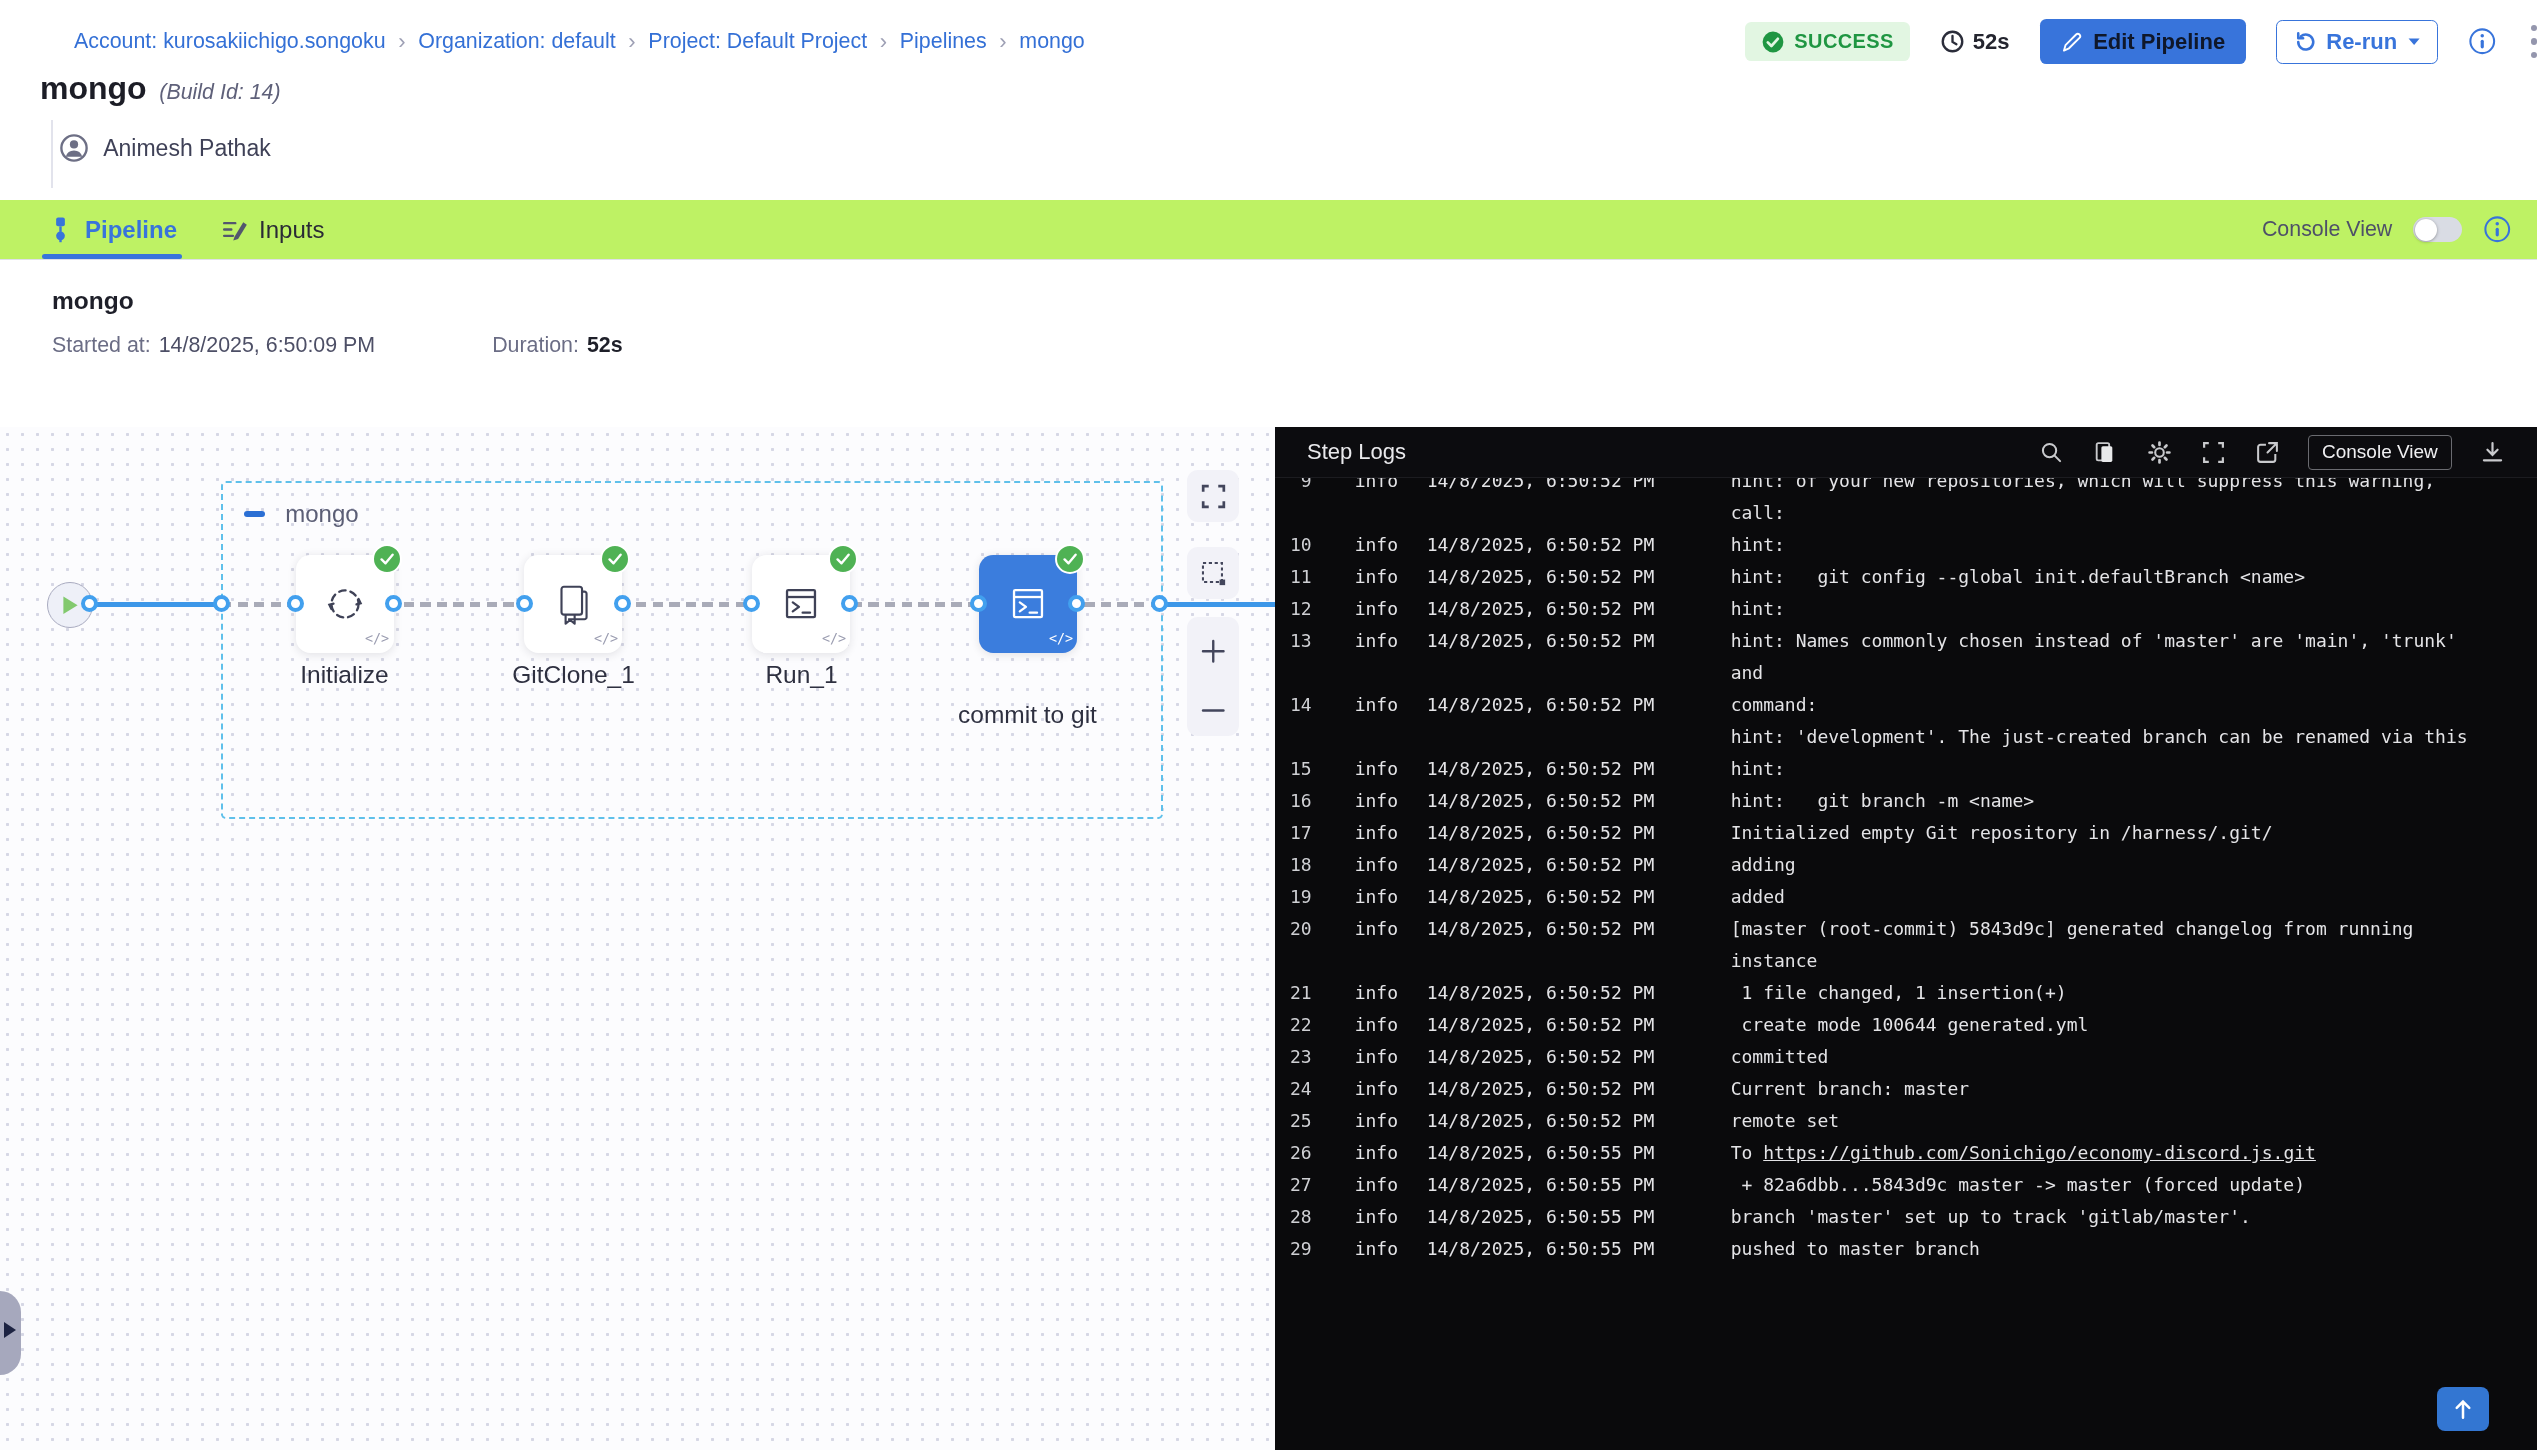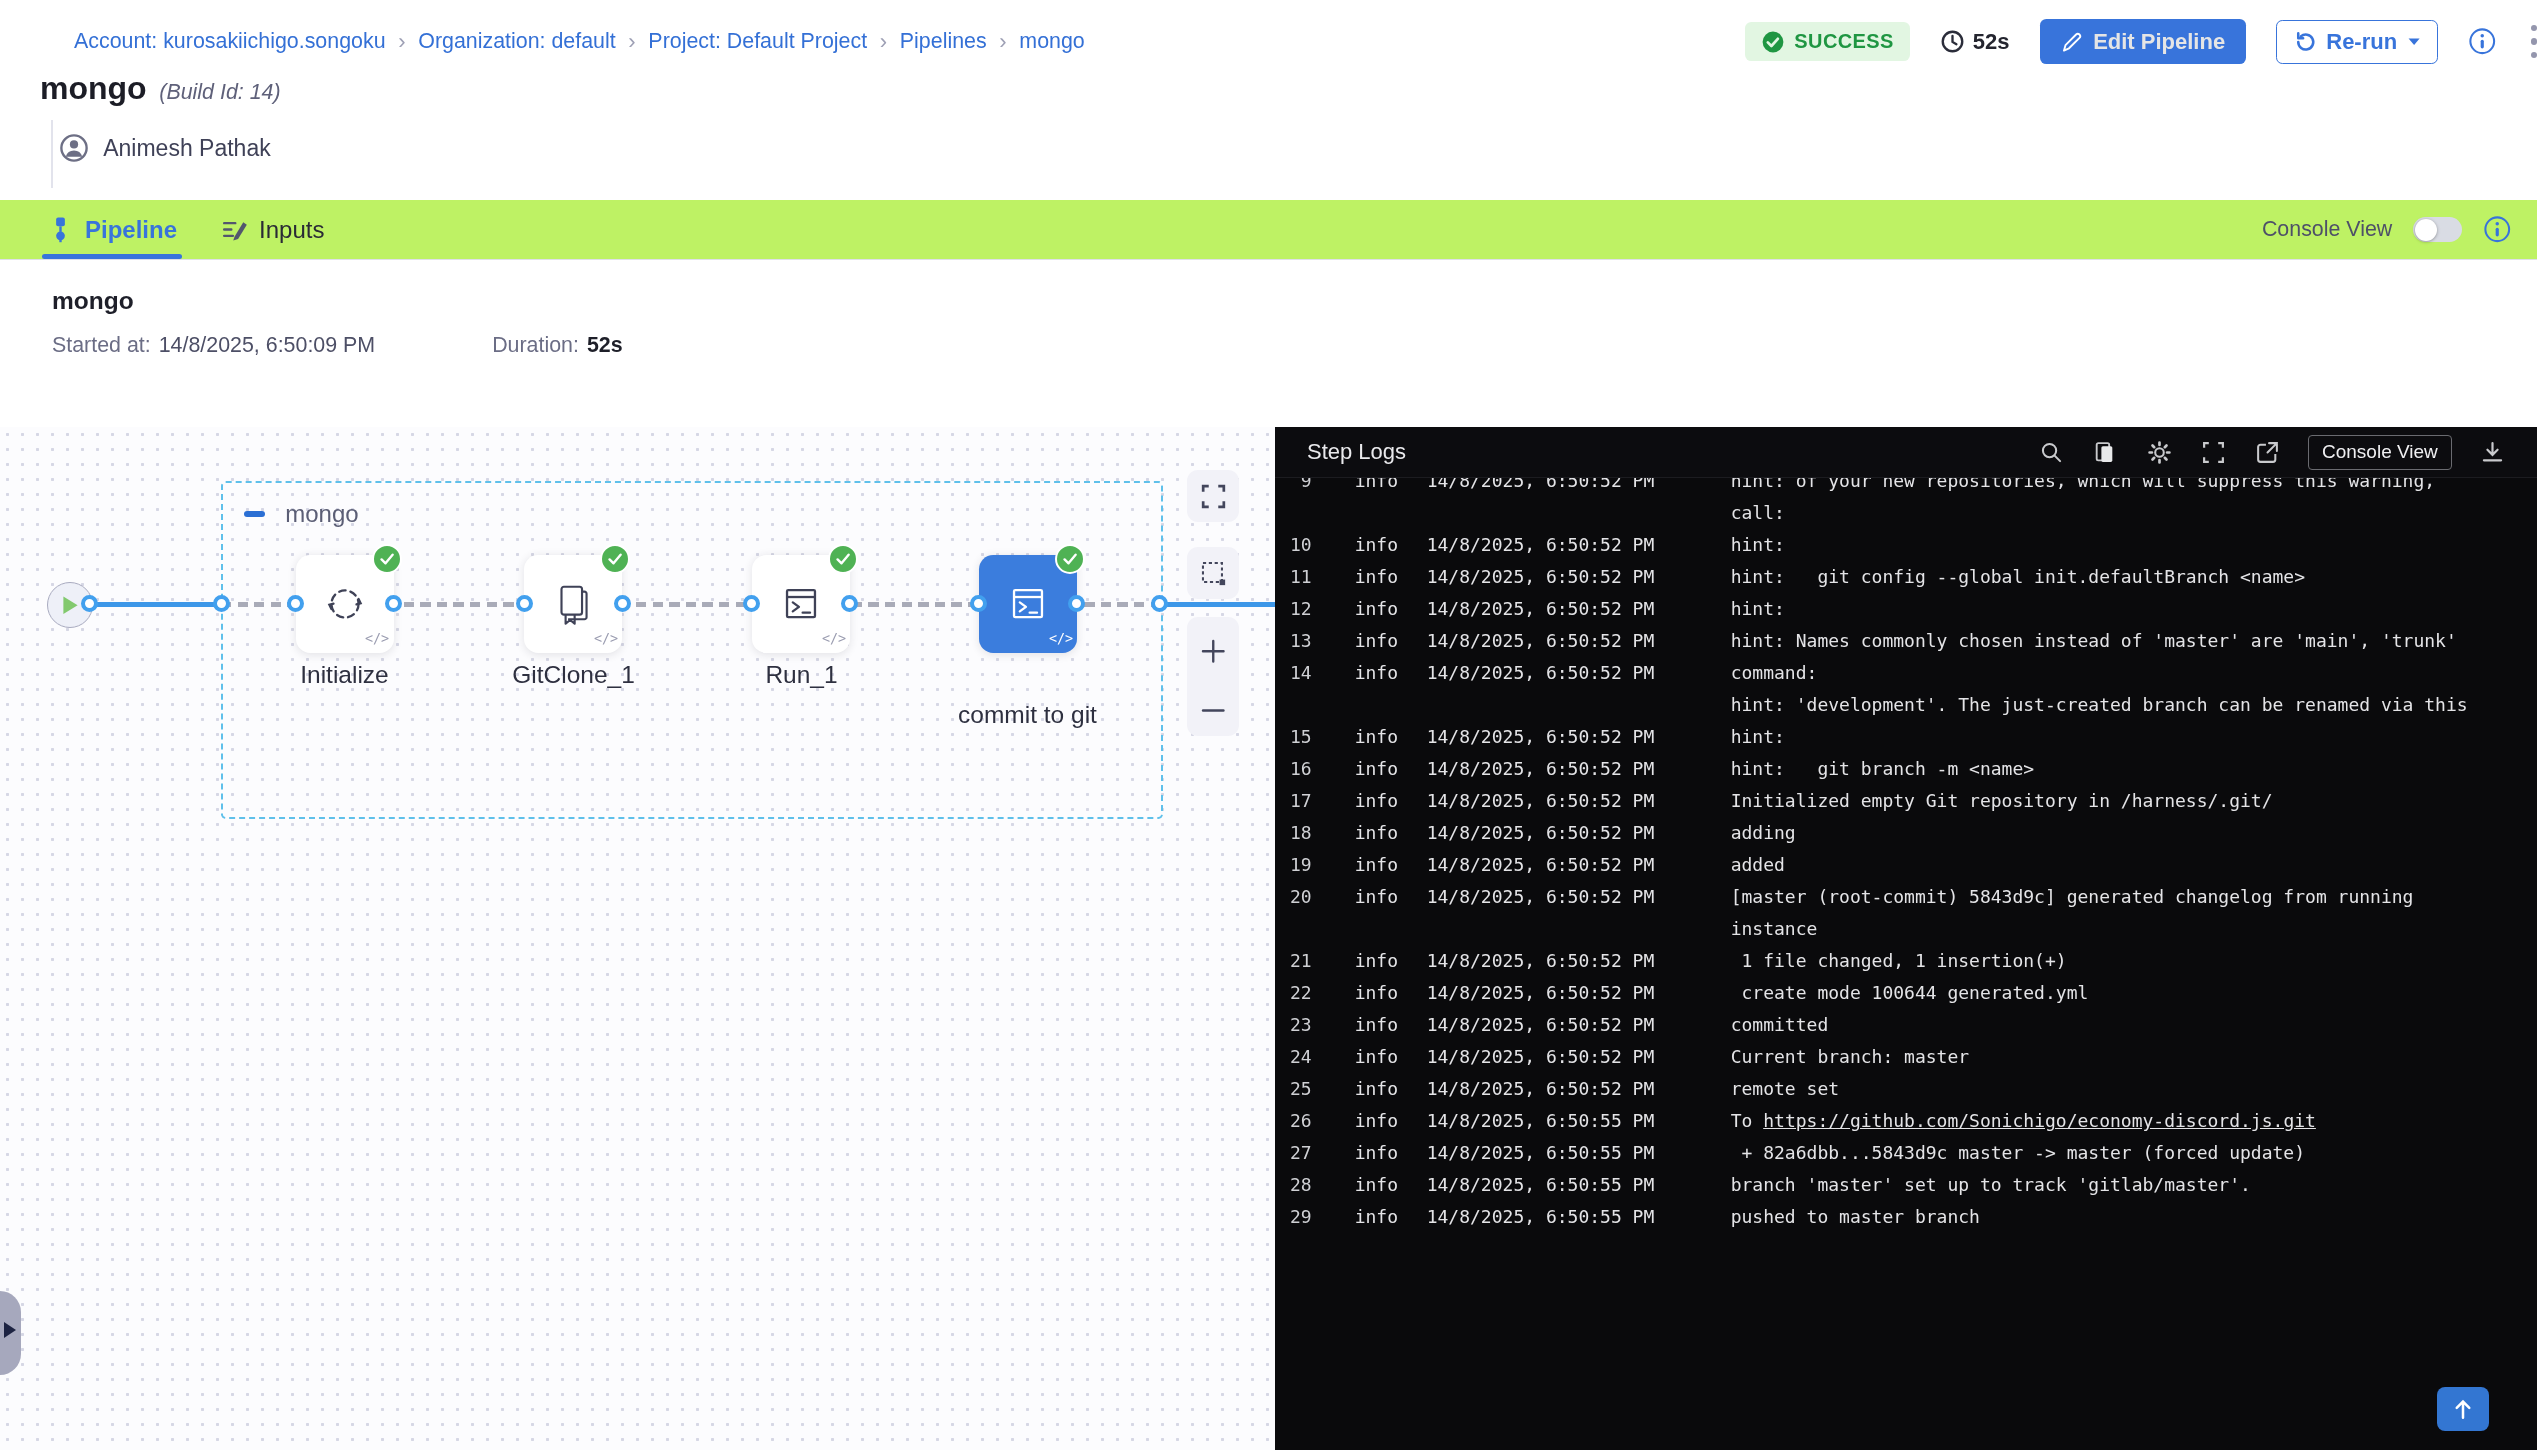--- a/index.html
+++ b/index.html
@@ -17,7 +17,7 @@
   .badge-success{display:flex;align-items:center;gap:9.5px;background:#e2f6e2;border-radius:6.3px;
                  padding:7.1px 16px;font-size:20px;font-weight:bold;color:#1f9642;letter-spacing:0.4px;}
   .dur{display:flex;align-items:center;gap:8px;font-size:22px;color:#24252f;font-weight:bold;}
-  .btn-primary{display:flex;align-items:center;gap:11px;background:#3874db;color:#e5e5e5;border-radius:6.3px;
+  .btn-primary{display:flex;align-items:center;gap:11px;background:#3874db;color:#0f172a;border-radius:6.3px;
                padding:9.5px 20.6px;font-size:22px;font-weight:bold;cursor:pointer;}
   .btn-outline{display:flex;align-items:center;gap:9.5px;background:#fff;color:#3874db;border:1.6px solid #3874db;
                border-radius:6.3px;padding:8px 16px;font-size:22px;font-weight:bold;cursor:pointer;}

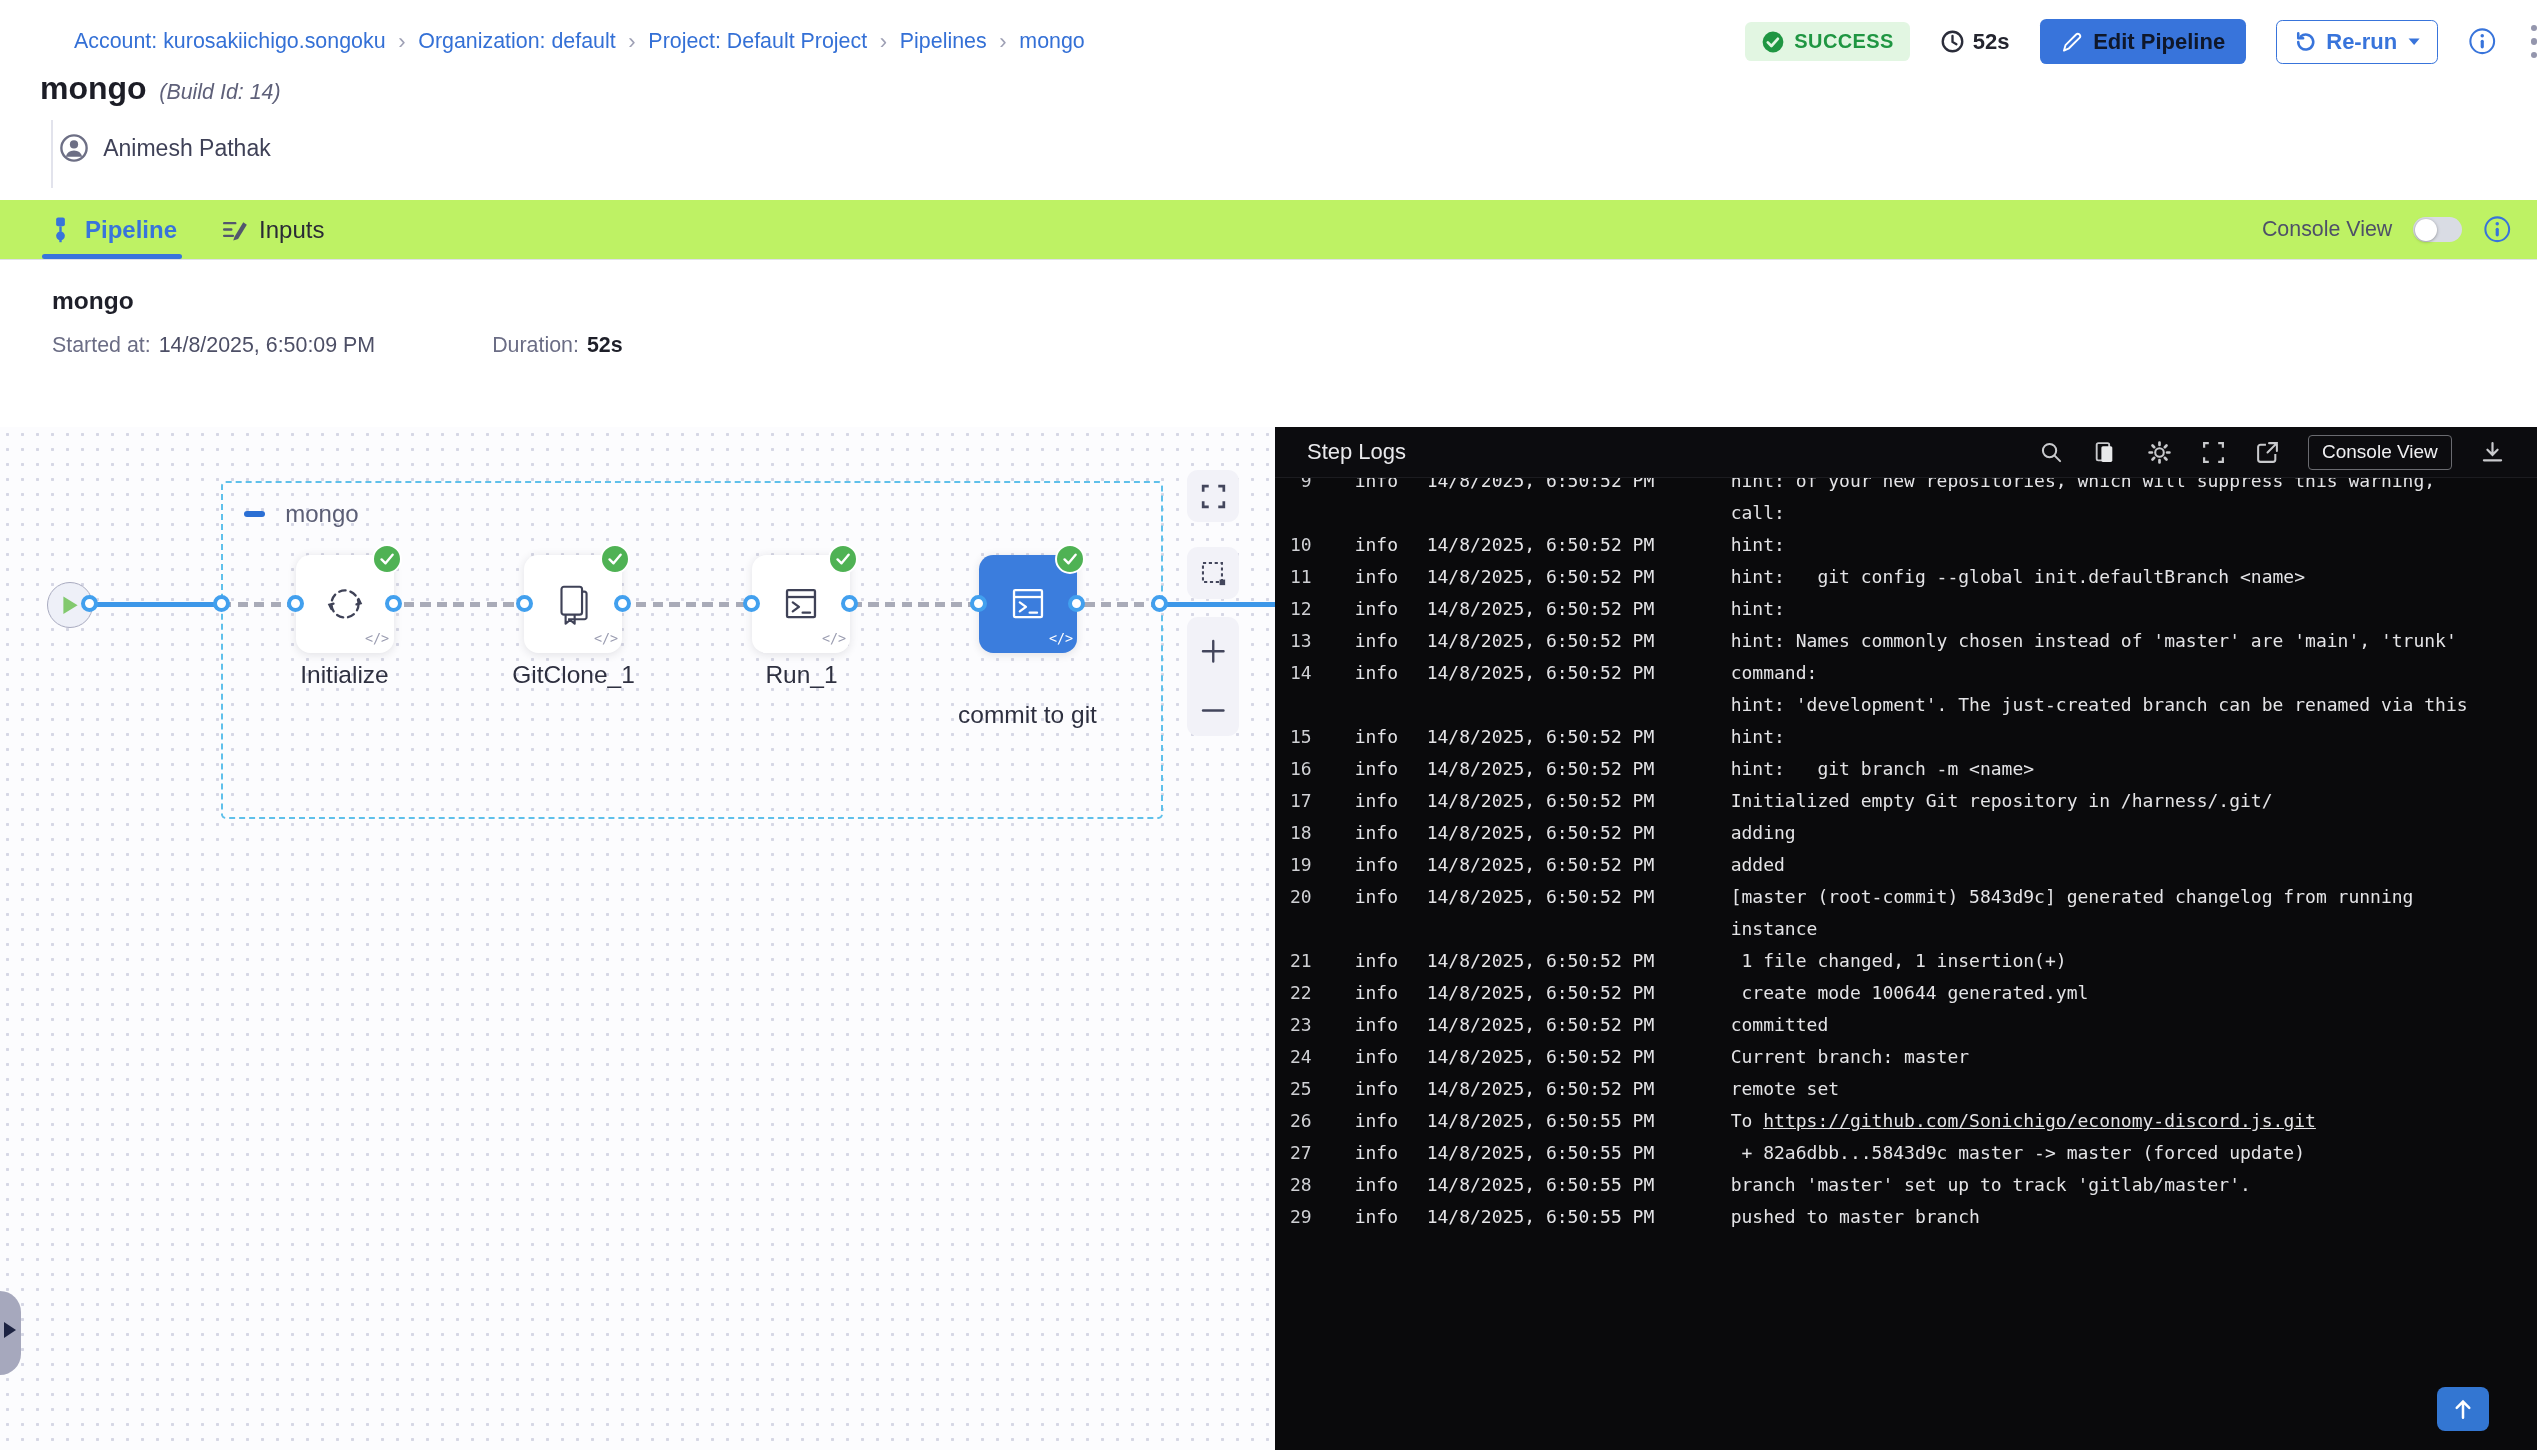--- a/index.html
+++ b/index.html
@@ -446,7 +446,7 @@
             <span class="c-num">13</span>
             <span class="c-level">info</span>
             <span class="c-time">14/8/2025, 6:50:52 PM</span>
-            <div class="c-msg"><div>hint: Names commonly chosen instead of 'master' are 'main', 'trunk'</div></div>
+            <div class="c-msg"><div>hint: Names commonly chosen instead of 'master' are 'main', 'trunk'</div><div>and</div></div>
           </div>
           <div class="log-row">
             <span class="c-num">14</span>

